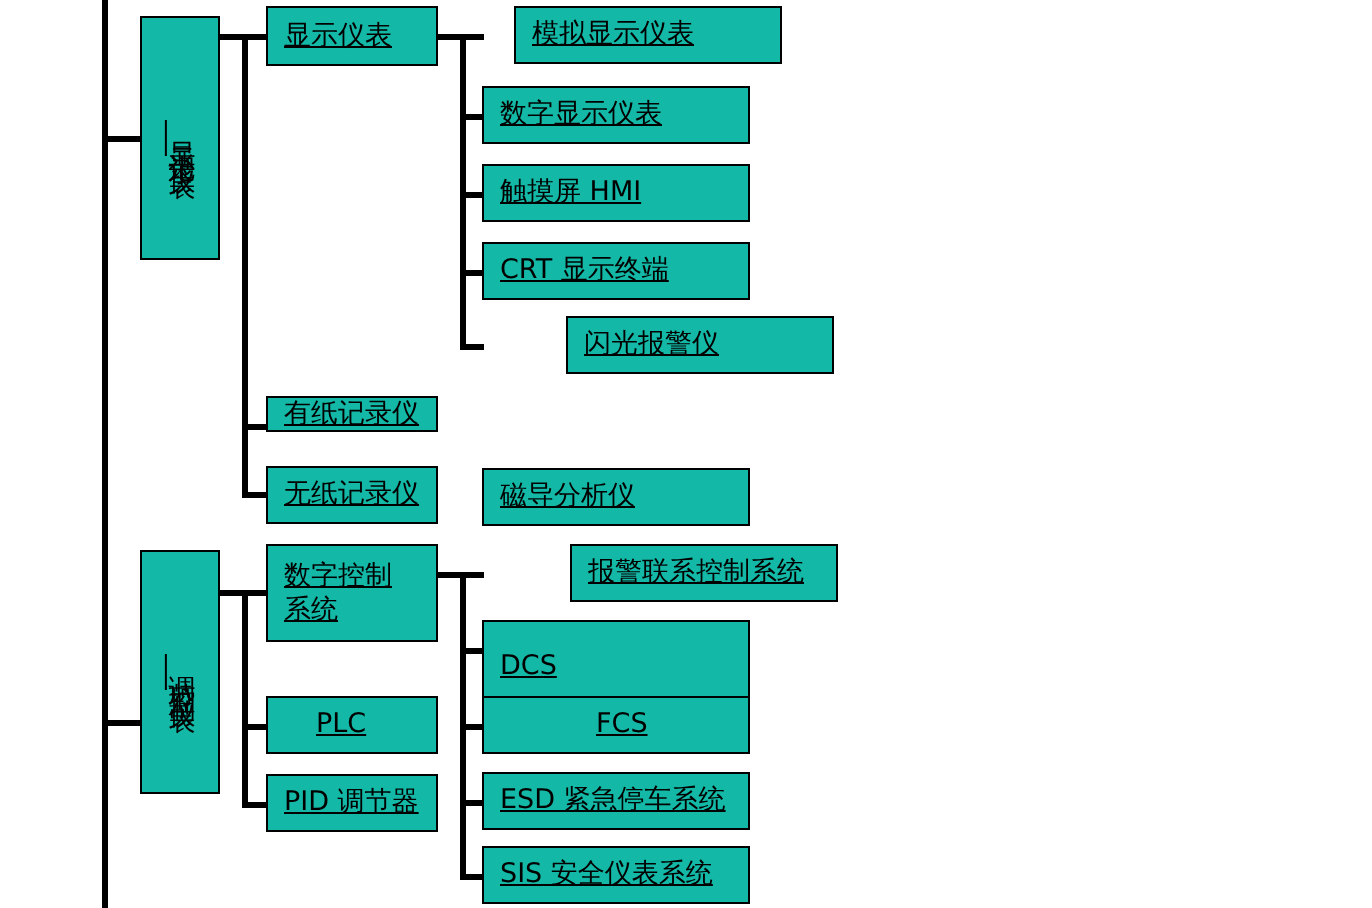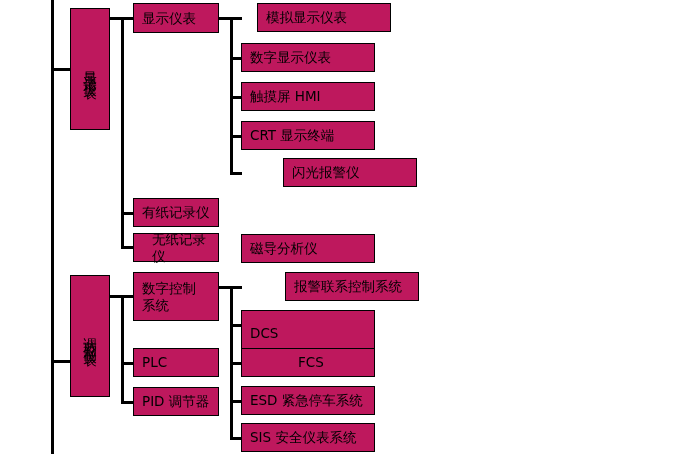--- a/index.html
+++ b/index.html
@@ -5,8 +5,8 @@
   html,body{margin:0;padding:0;background:#ffffff;}
   body{width:686px;height:454px;font-family:"DejaVu Sans","Liberation Sans",sans-serif;}
   #diagram{position:relative;width:686px;height:454px;overflow:hidden;background:#fff;}
-  .node{position:absolute;box-sizing:border-box;border:1.6px solid #000;background:#be185d;
-        display:flex;align-items:center;color:#000;font-size:13.5px;line-height:1.25;}
+  .node{position:absolute;box-sizing:border-box;border:1.6px solid #000;background:#14b8a6;
+        display:flex;align-items:center;color:#000;font-size:13.5px;line-height:1.25;text-decoration:underline;}
   .node .lbl{display:block;padding-left:8px;white-space:pre-line;}
   .node.vert{writing-mode:vertical-rl;text-orientation:upright;align-items:center;justify-content:center;}
   .node.vert .lbl{padding:0;letter-spacing:3px;white-space:normal;}

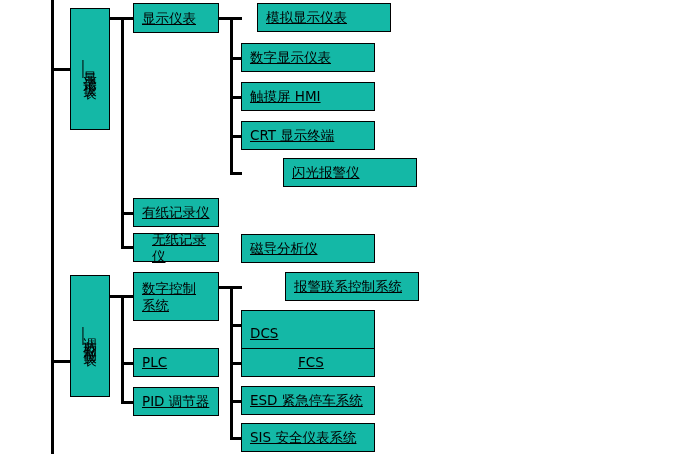--- a/index.html
+++ b/index.html
@@ -65,7 +65,7 @@
   </div>
 
   <div class="line h" style="left:121px;top:212px;width:13px;height:2.5px;"></div>
-  <div class="node" style="left:133px;top:198px;width:86px;height:29px;text-align:center;">
+  <div class="node" style="left:133px;top:198px;width:86px;height:18px;text-align:center;">
     <span class="lbl">有纸记录仪</span>
   </div>
 

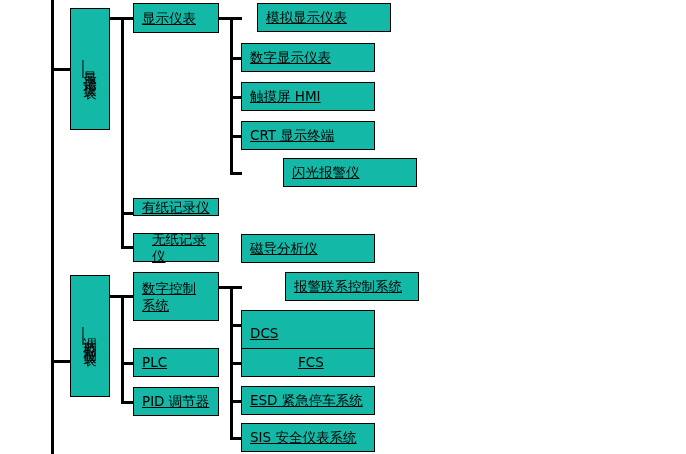--- a/index.html
+++ b/index.html
@@ -70,7 +70,7 @@
   </div>
 
   <div class="line h" style="left:121px;top:246px;width:13px;height:2.5px;"></div>
-  <div class="node" style="left:133px;top:233px;width:86px;height:29px;padding-left:10px;">
+  <div class="node" style="left:133px;top:233px;width:86px;height:29px;">
     <span class="lbl">无纸记录仪</span>
   </div>
 

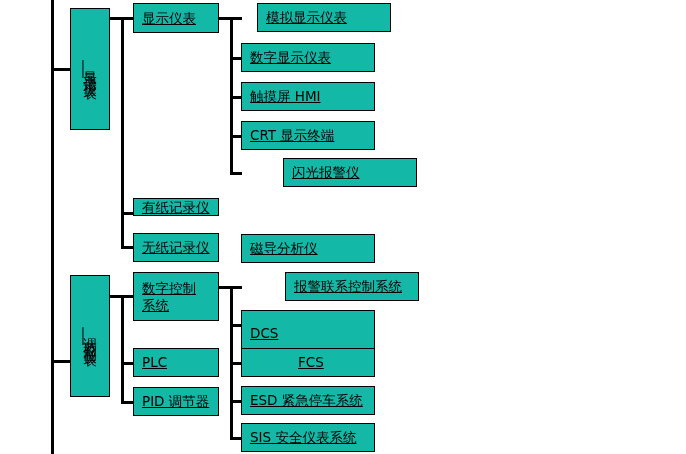--- a/index.html
+++ b/index.html
@@ -118,7 +118,7 @@
   </div>
 
   <div class="line h" style="left:121px;top:362px;width:13px;height:2.5px;"></div>
-  <div class="node" style="left:133px;top:348px;width:86px;height:29px;">
+  <div class="node" style="left:133px;top:348px;width:86px;height:29px;padding-left:16px;">
     <span class="lbl">PLC</span>
   </div>
 

